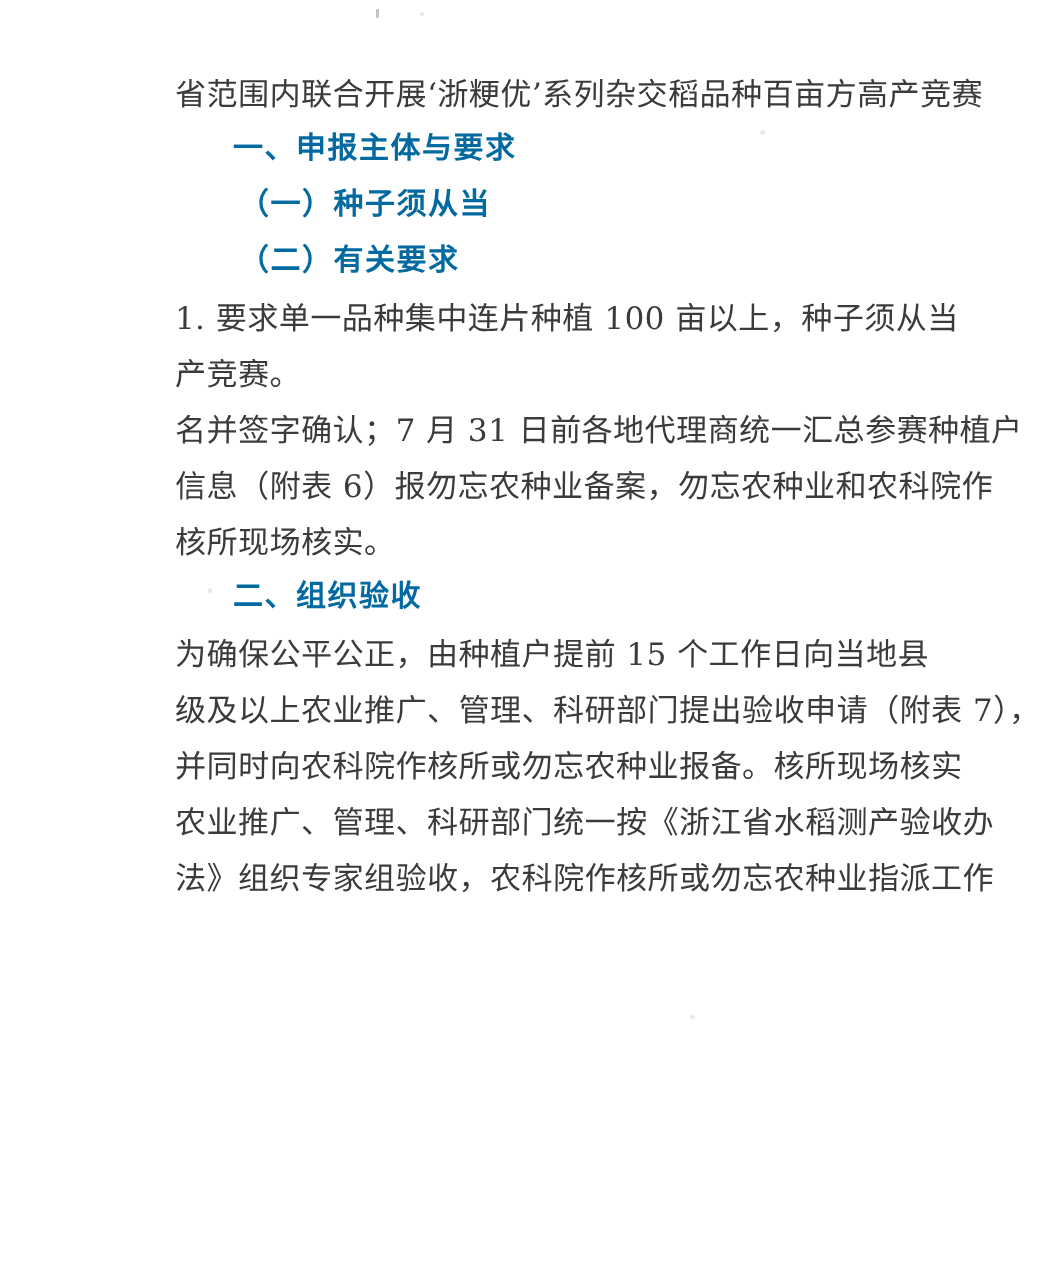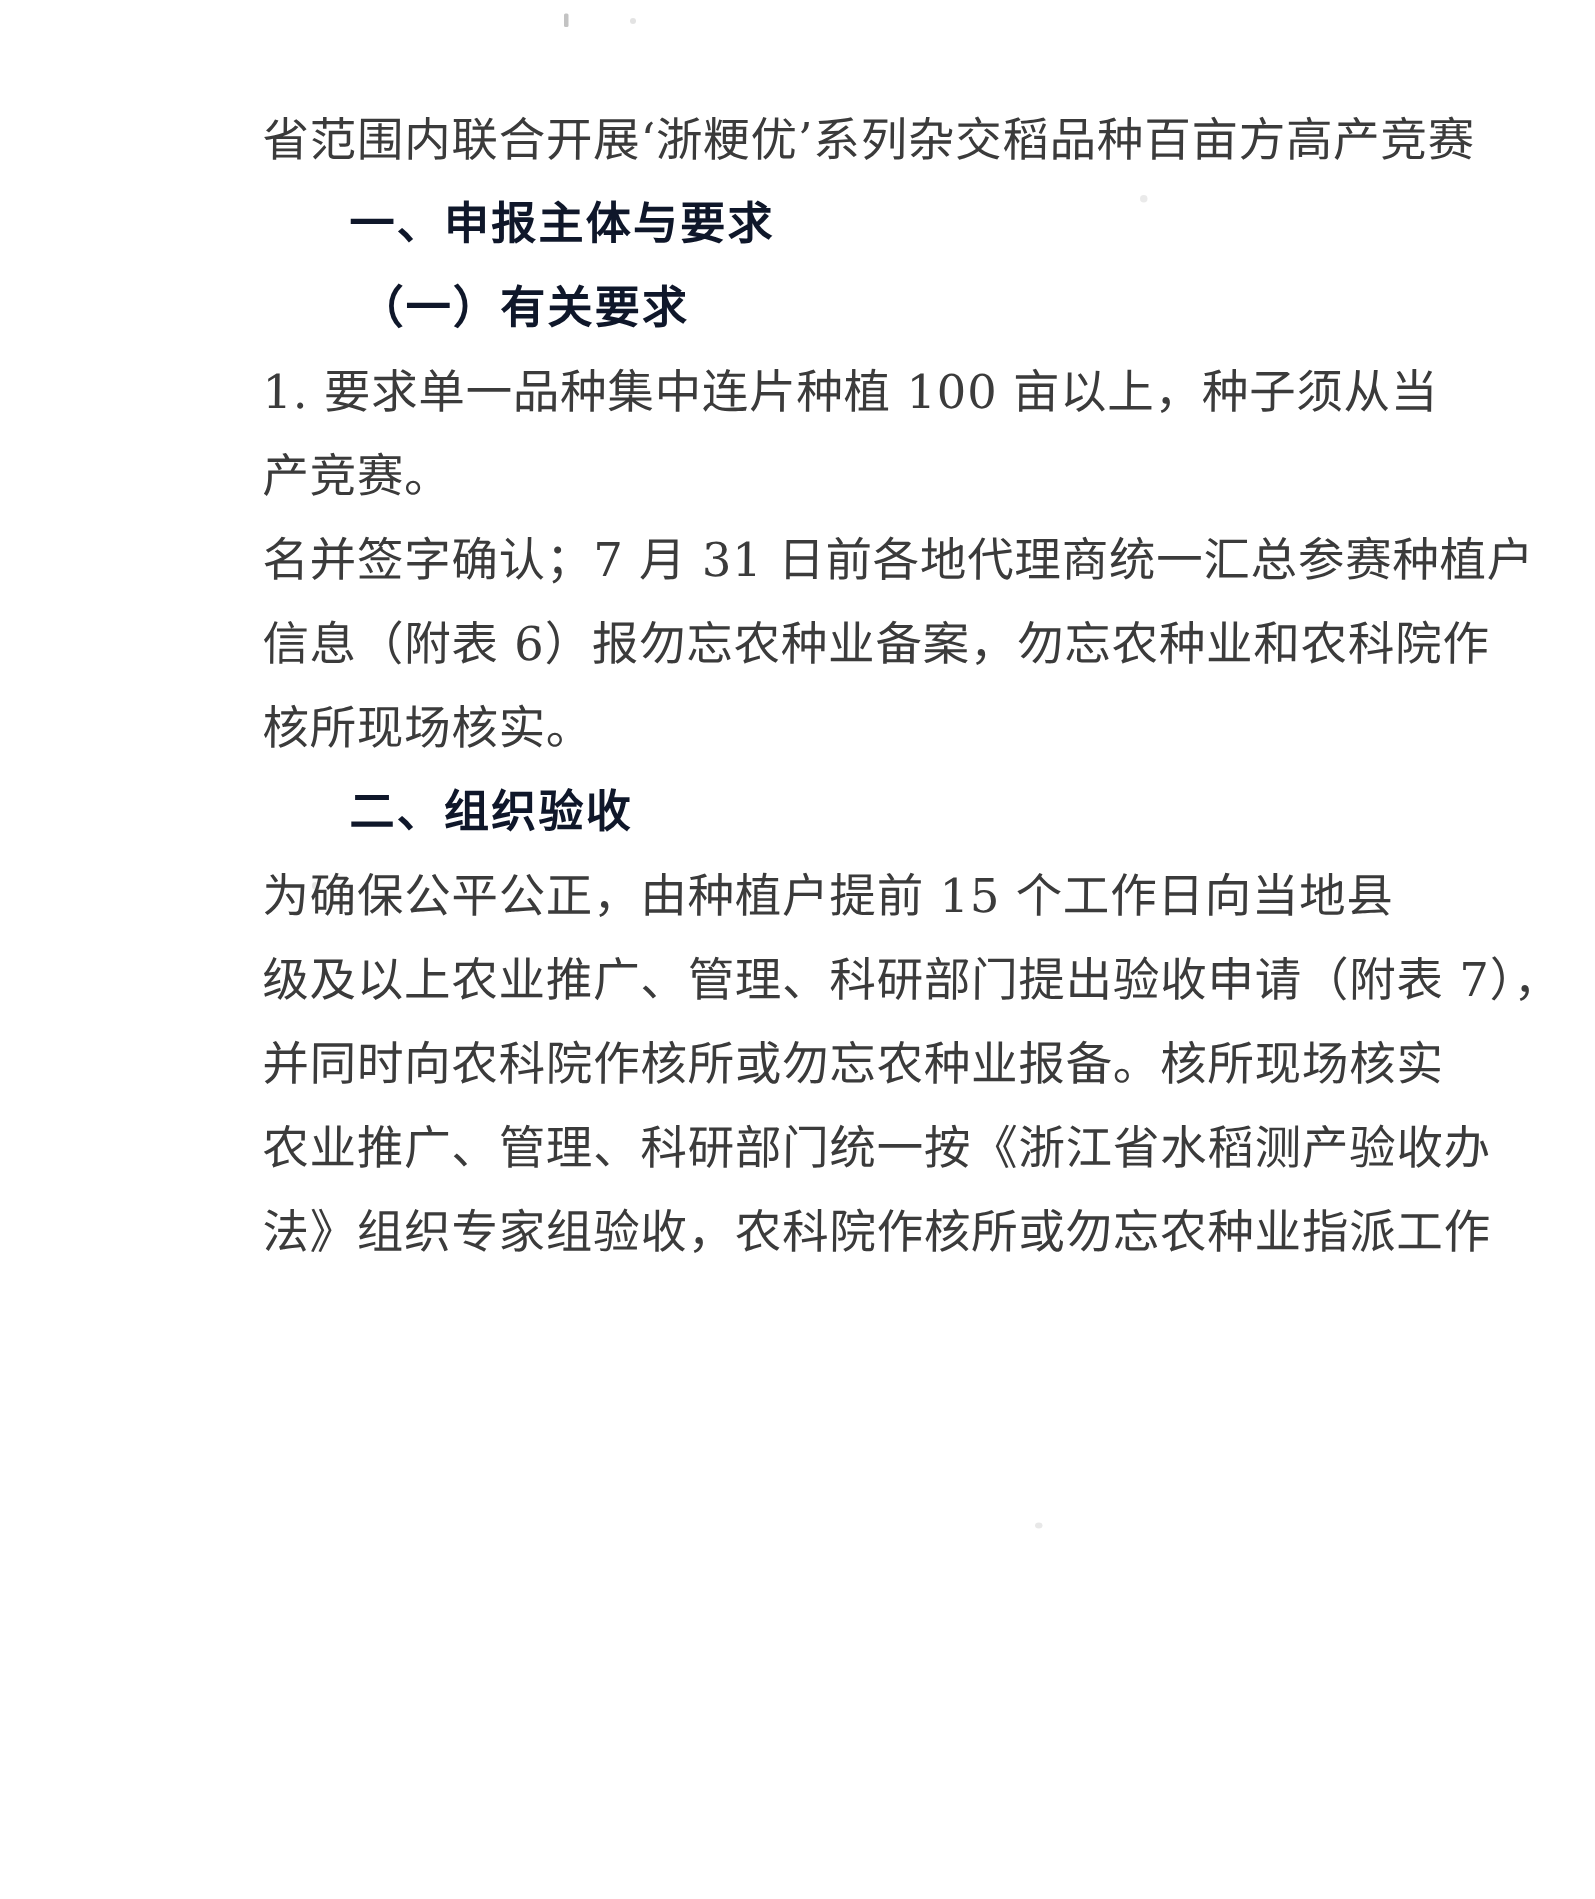--- a/index.html
+++ b/index.html
@@ -85,11 +85,11 @@
 
   
   .heading {
-    font-family: Liberation Serif, serif;
+    font-family: Liberation Mono, monospace;
     font-size: 30px;
     font-weight: bold;
     line-height: 56px;
-    color: #0f172a;
+    color: #0369a1;
     letter-spacing: 1.5px;
     white-space: nowrap;
   }

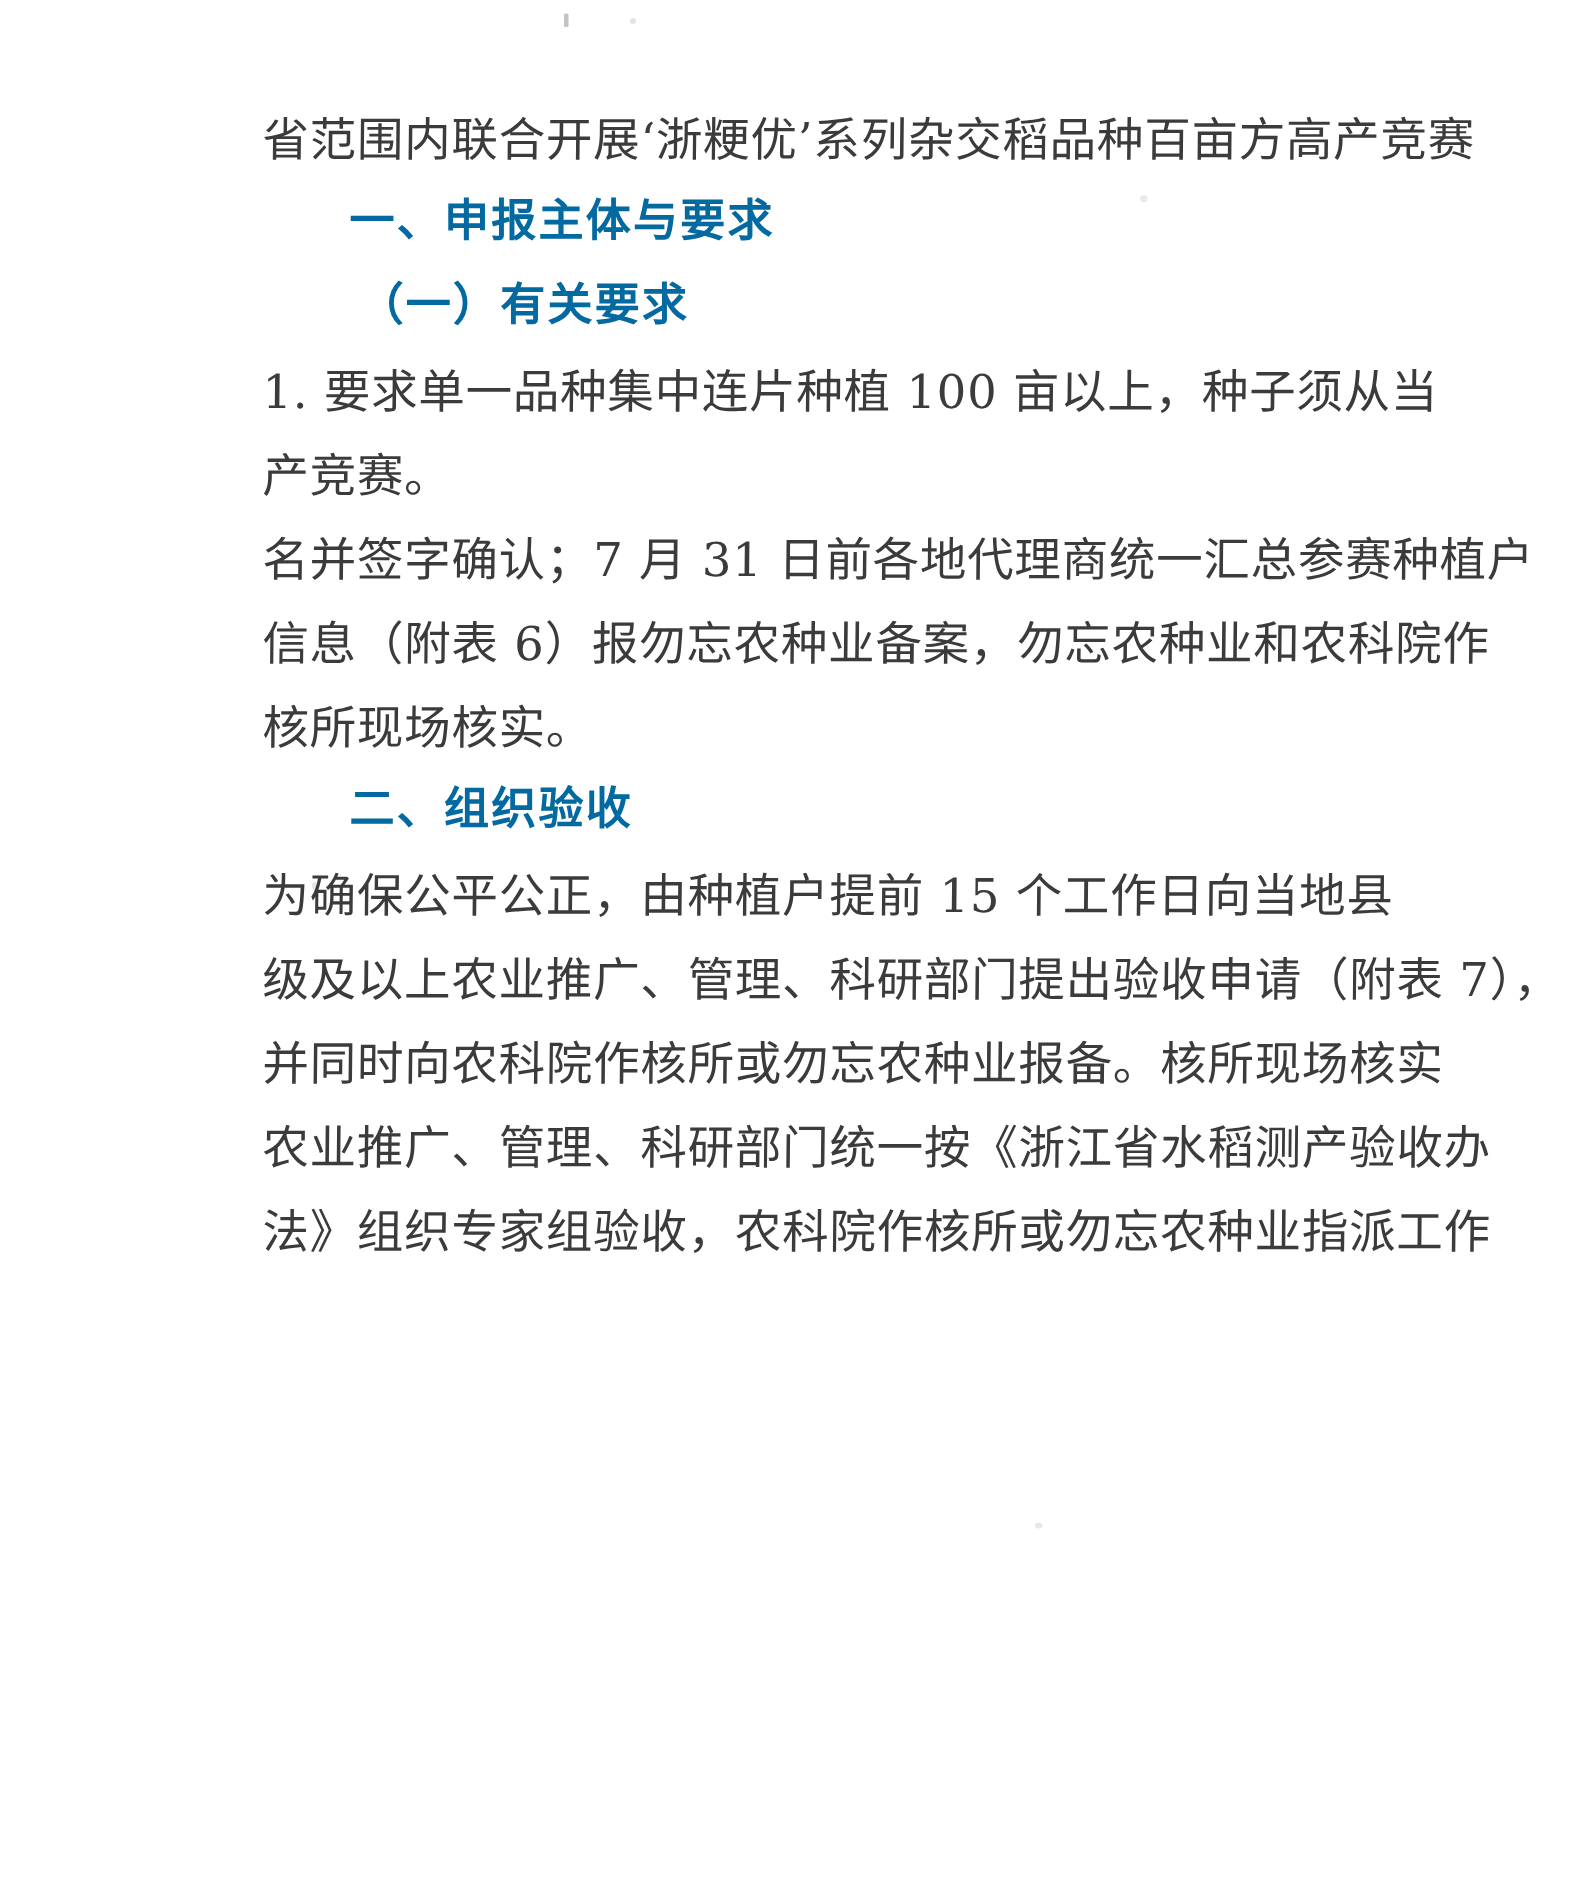--- a/index.html
+++ b/index.html
@@ -117,7 +117,7 @@
 
     <div class="heading lvl1">一、申报主体与要求</div>
 
-    <div class="heading lvl2">（一）有关要求</div>
+    <div class="heading lvl2">（一）种子须从当</div>
 
 
 

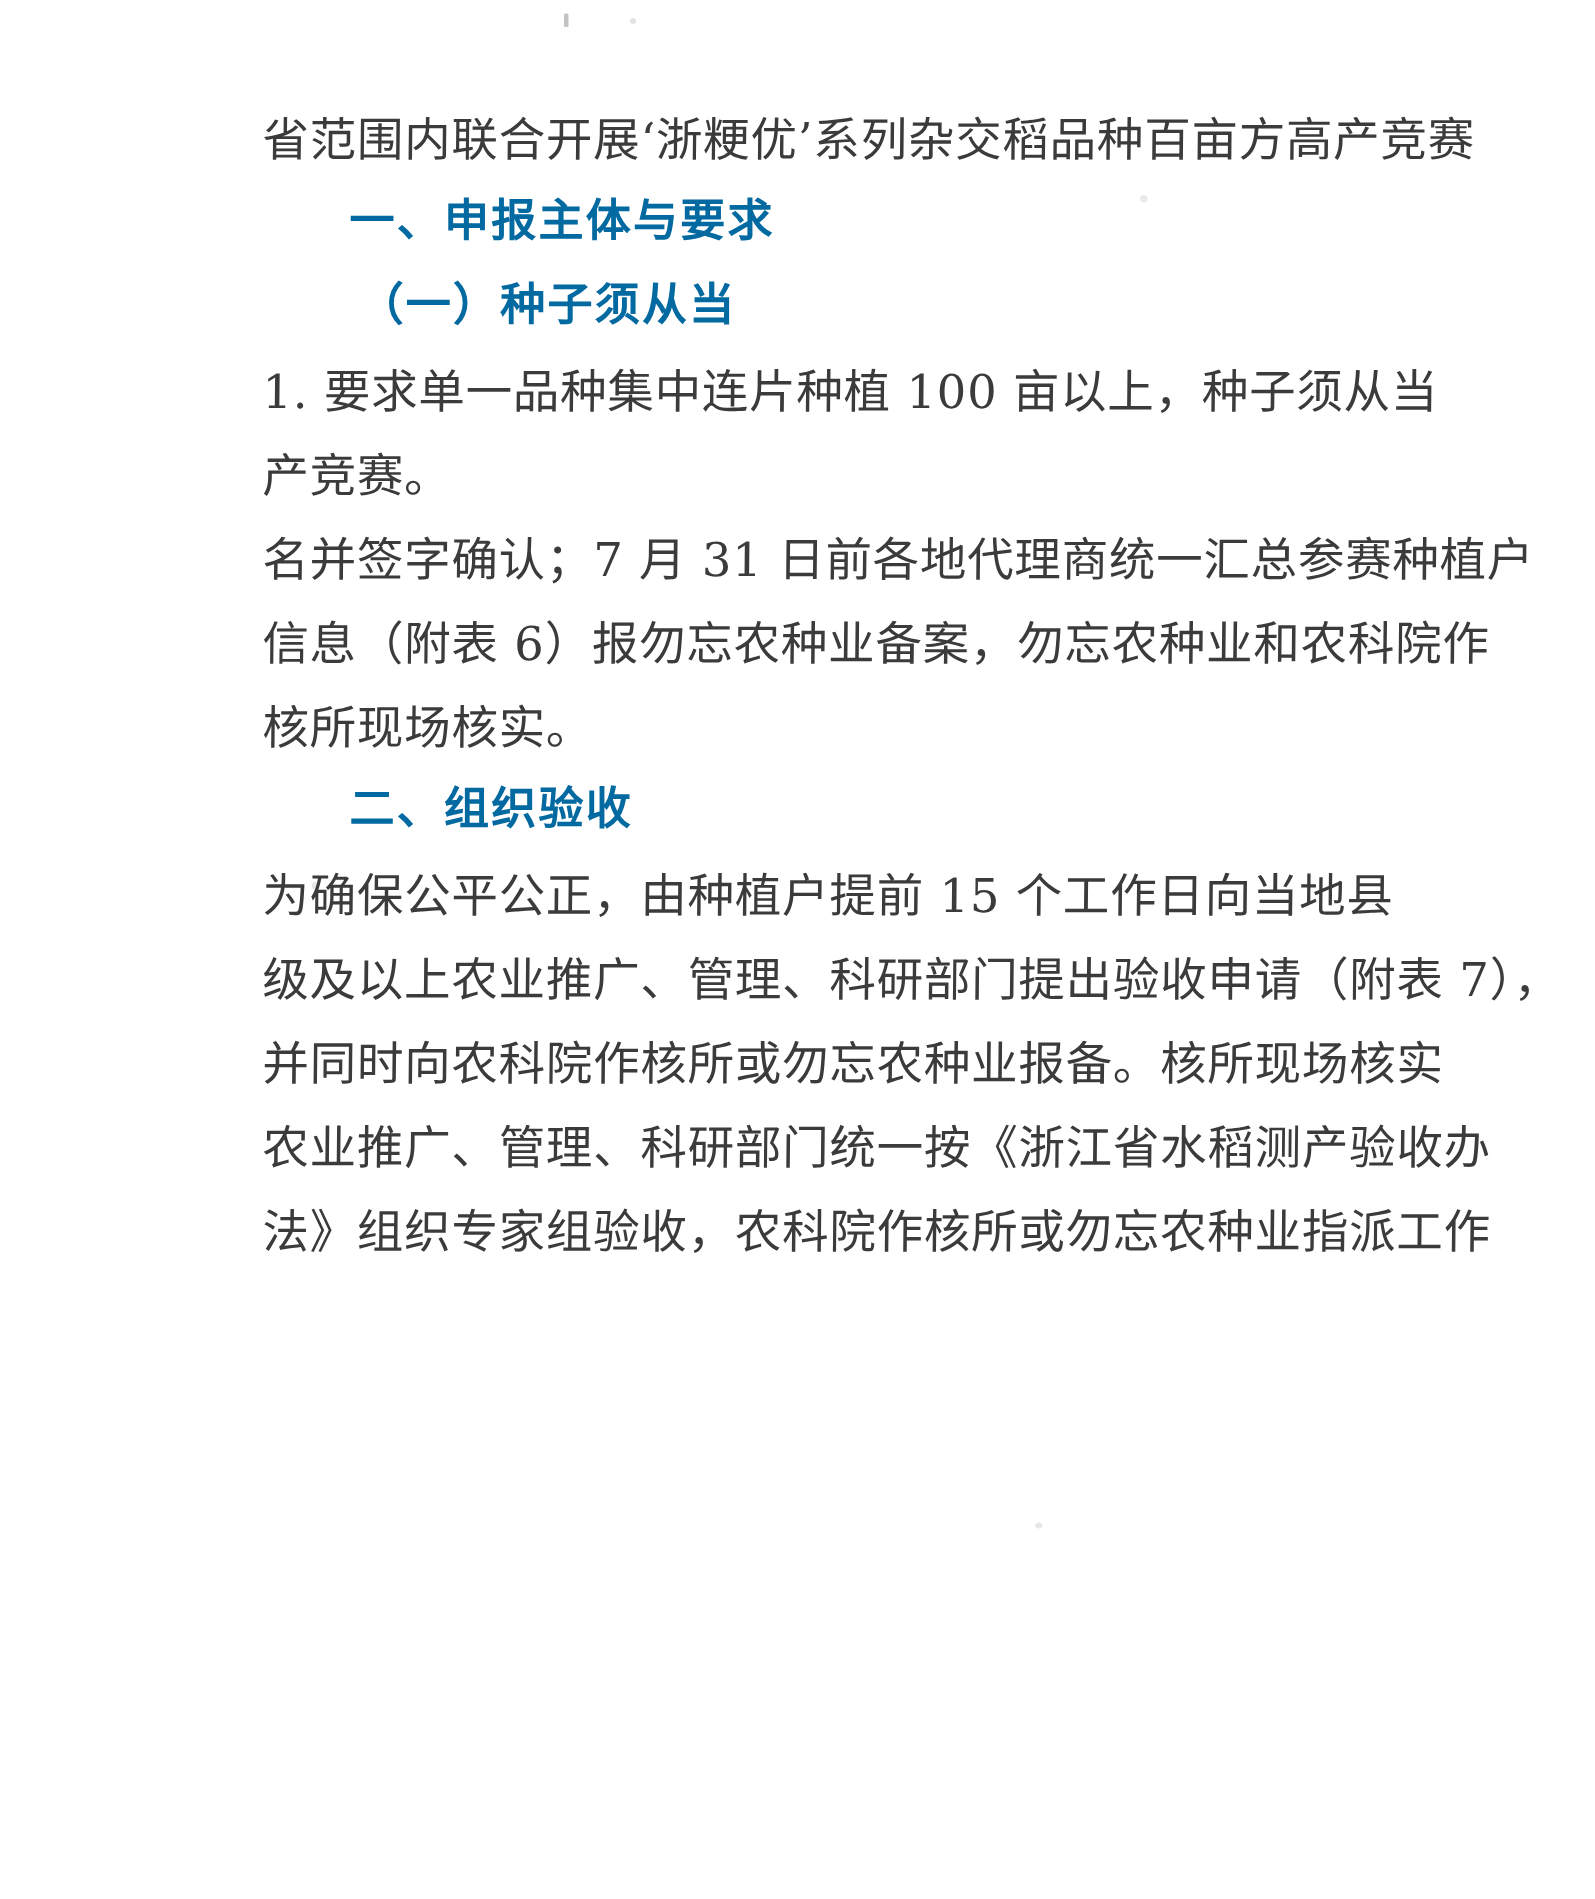--- a/index.html
+++ b/index.html
@@ -120,6 +120,7 @@
     <div class="heading lvl2">（一）种子须从当</div>
 
 
+    <div class="heading lvl2">（二）有关要求</div>
 
     <div class="block">
       <div class="line">1. 要求单一品种集中连片种植 100 亩以上，种子须从当</div>

